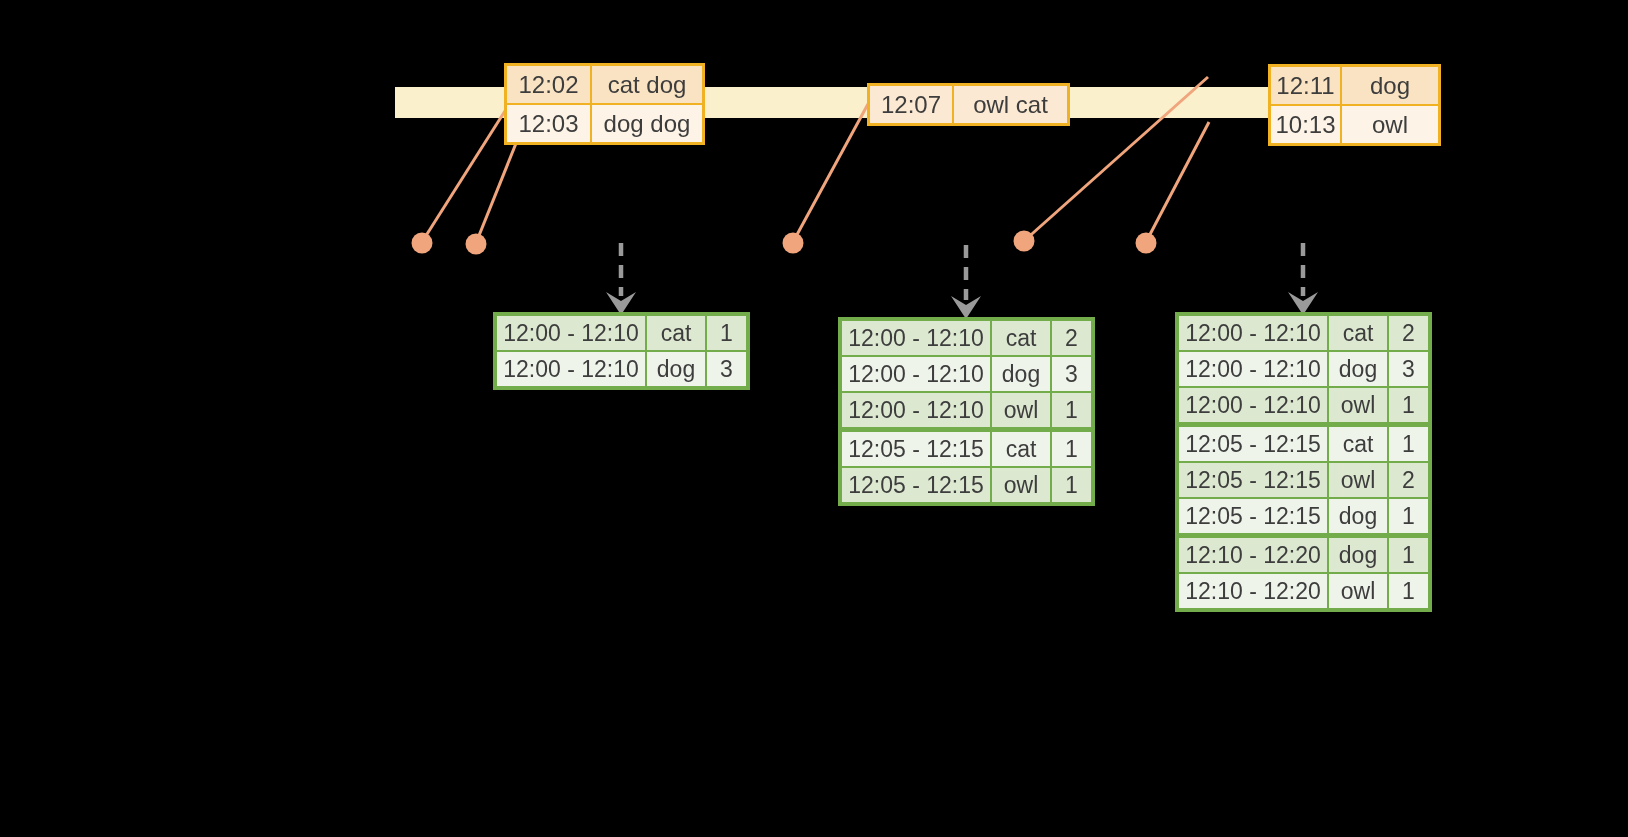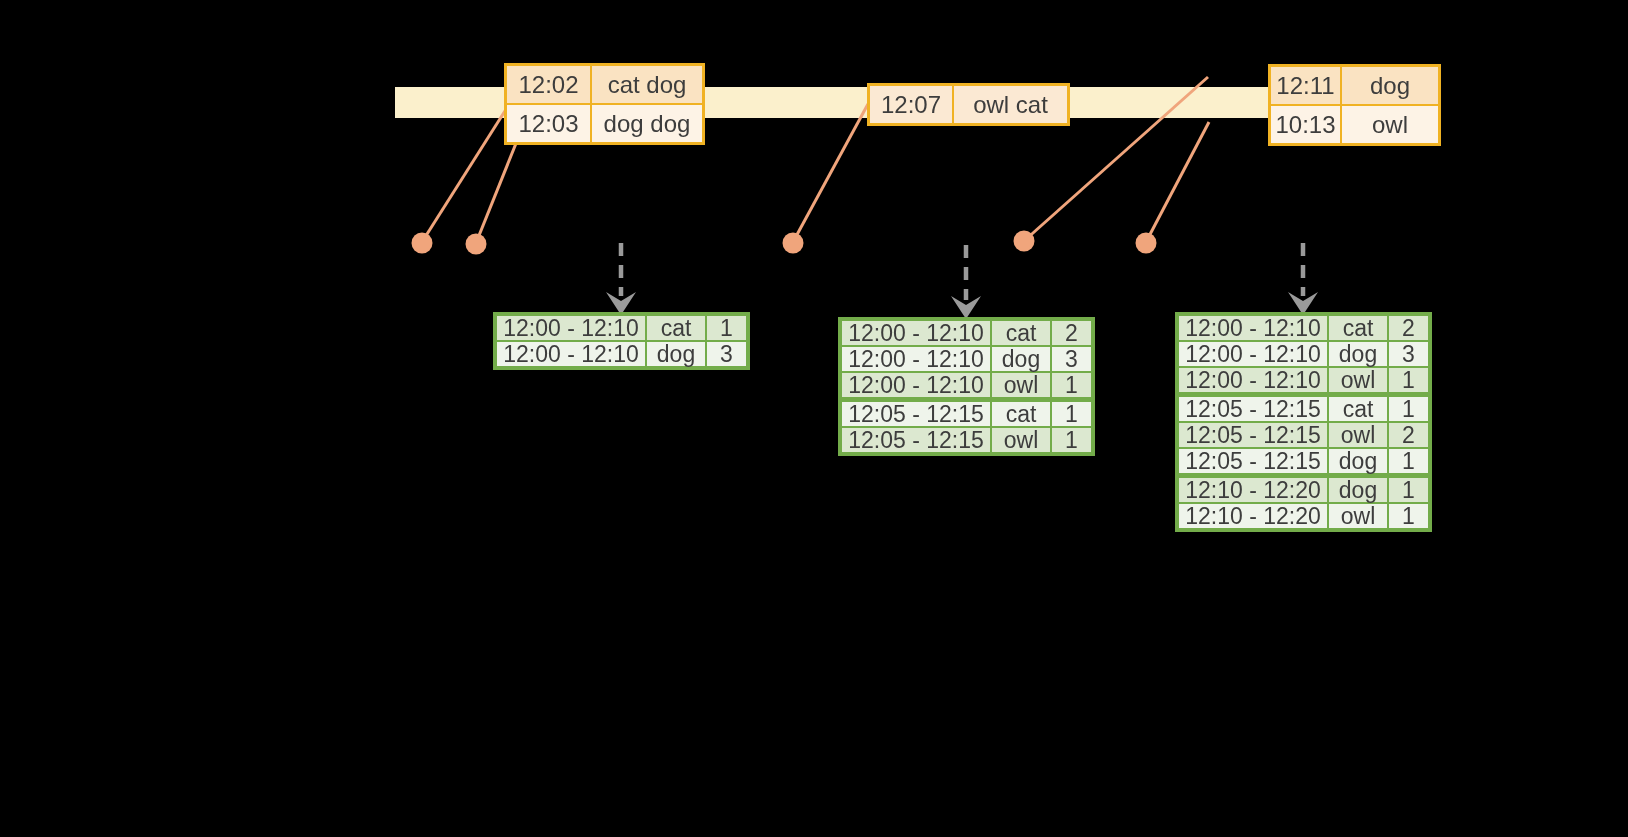--- a/index.html
+++ b/index.html
@@ -45,7 +45,7 @@
     border:4px solid var(--result-border);
     background:var(--result-border);
   }
-  .rtable .rrow{display:grid;grid-template-columns:148px 58px 1fr;height:24px;column-gap:2px;background:var(--result-border);}
+  .rtable .rrow{display:grid;grid-template-columns:148px 58px 1fr;height:34px;column-gap:2px;background:var(--result-border);}
   .rtable .rrow + .rrow{border-top:2px solid var(--result-border);}
   .rtable .rrow.gsep{border-top:5px solid var(--result-border);}
   .rt-1{left:493px;top:312px;width:257px;}

